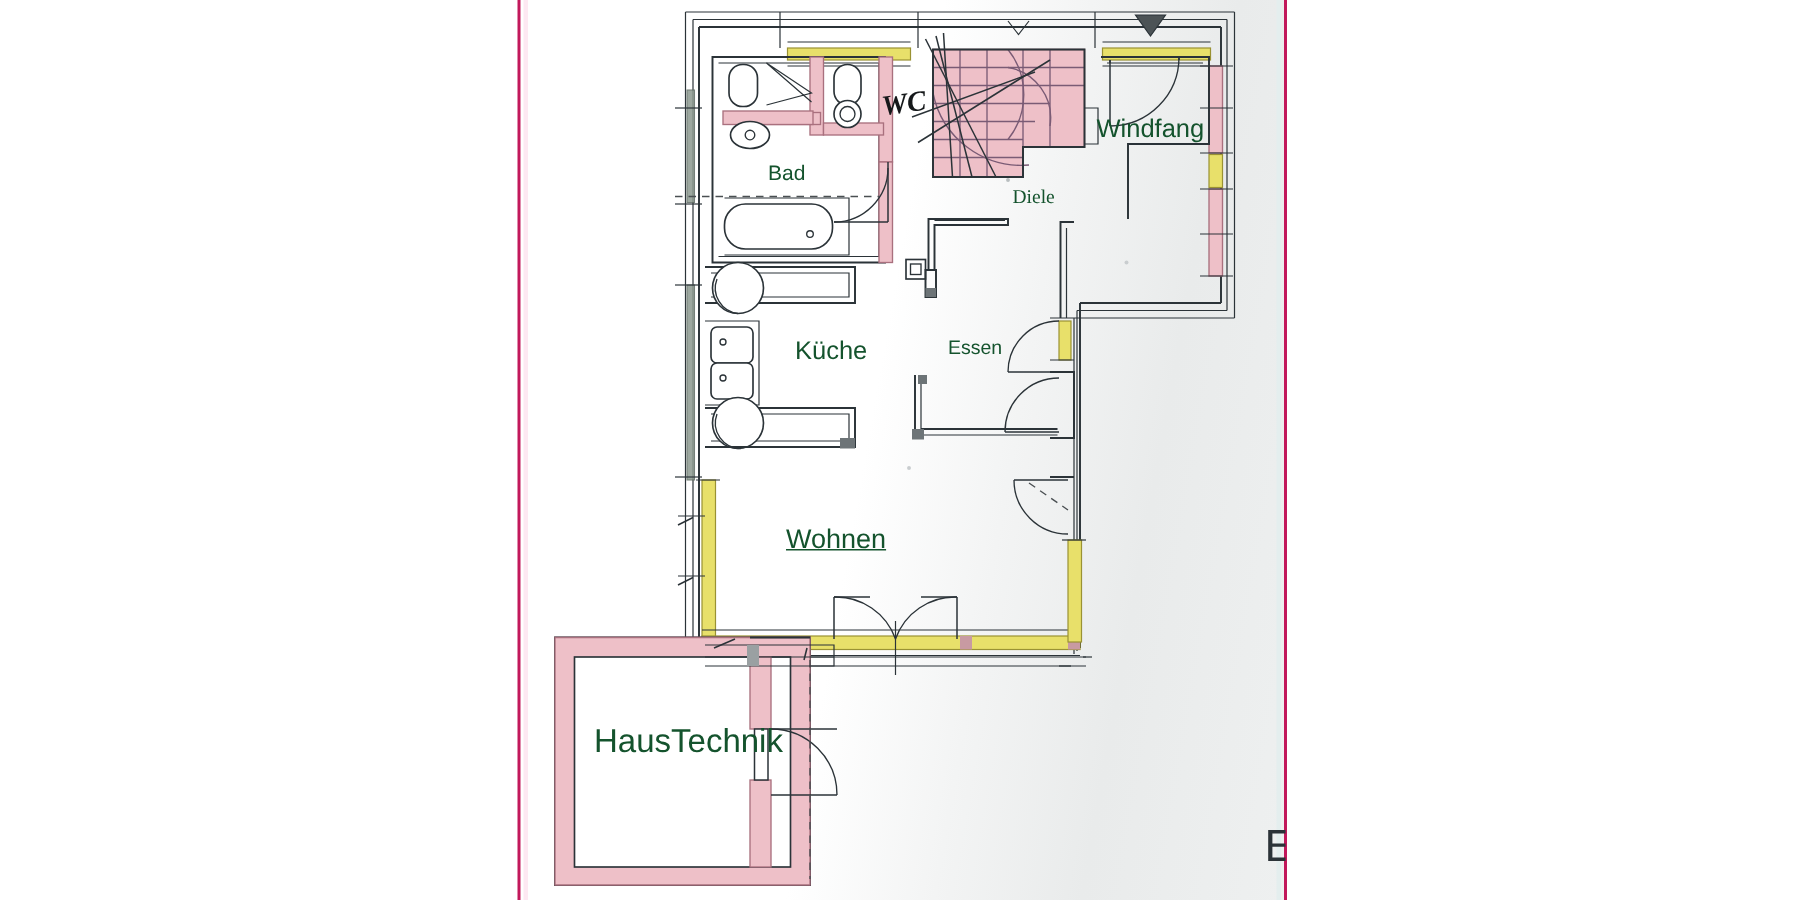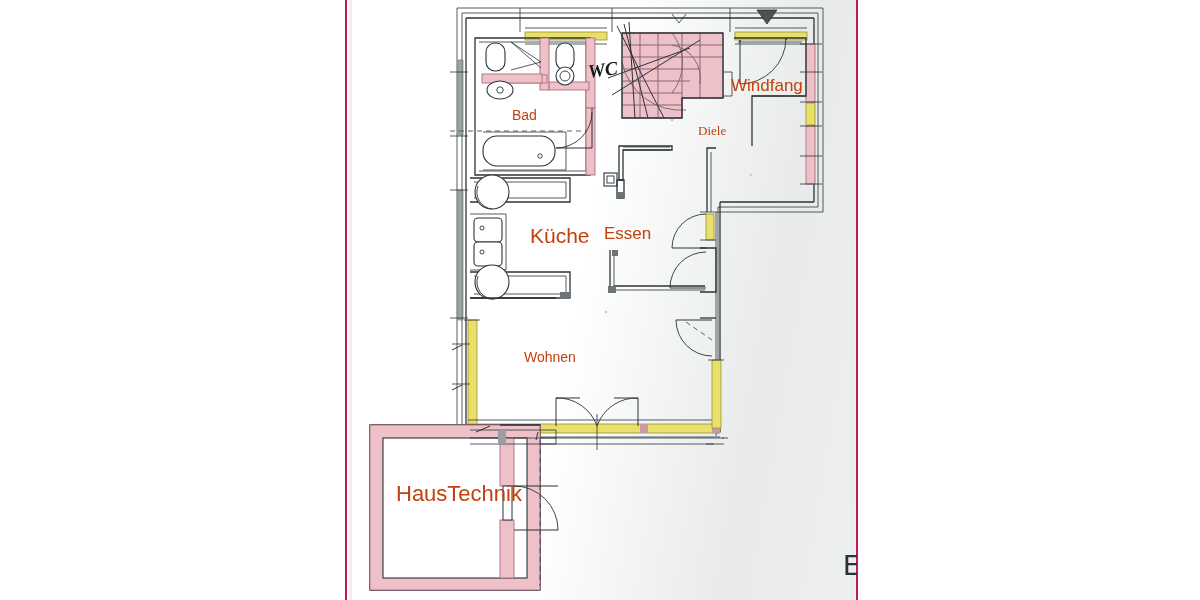--- a/index.html
+++ b/index.html
@@ -53,7 +53,7 @@
   }
   .lbl {
     position: absolute;
-    color: #c2410c;
+    color: #14532d;
     white-space: nowrap;
     user-select: none;
   }

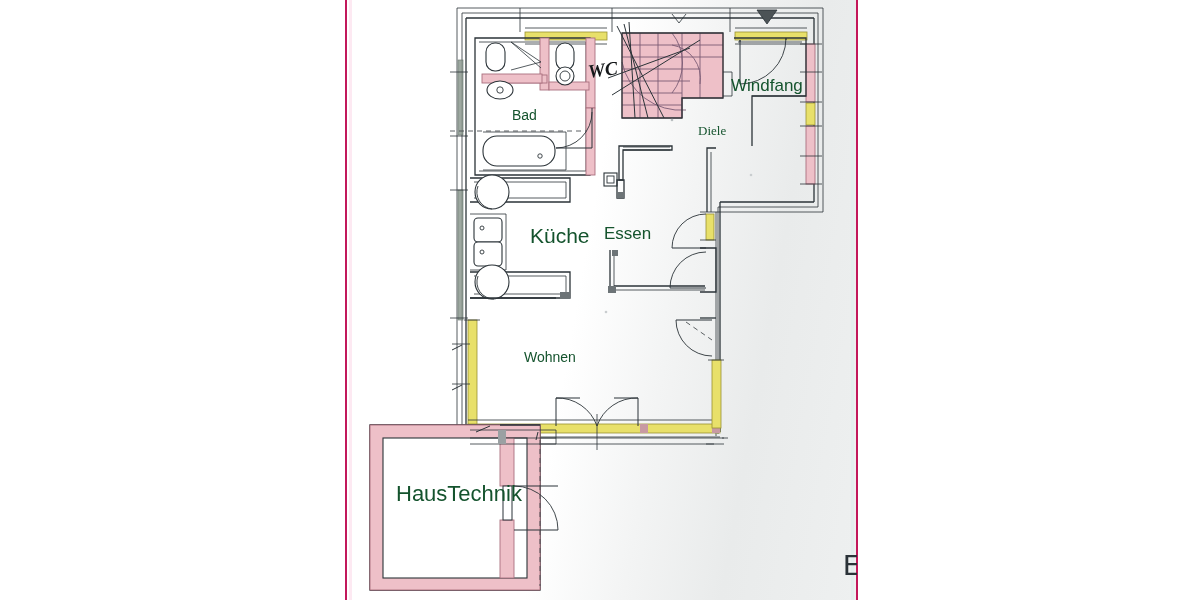--- a/index.html
+++ b/index.html
@@ -58,7 +58,7 @@
     user-select: none;
   }
   .lbl-sans { font-family: "Liberation Sans", sans-serif; }
-  .lbl-serif { font-family: "Liberation Serif", serif; margin-left: 23px; }
+  .lbl-serif { font-family: "Liberation Serif", serif; }
   #edge-letter {
     position: absolute;
     left: 843px;

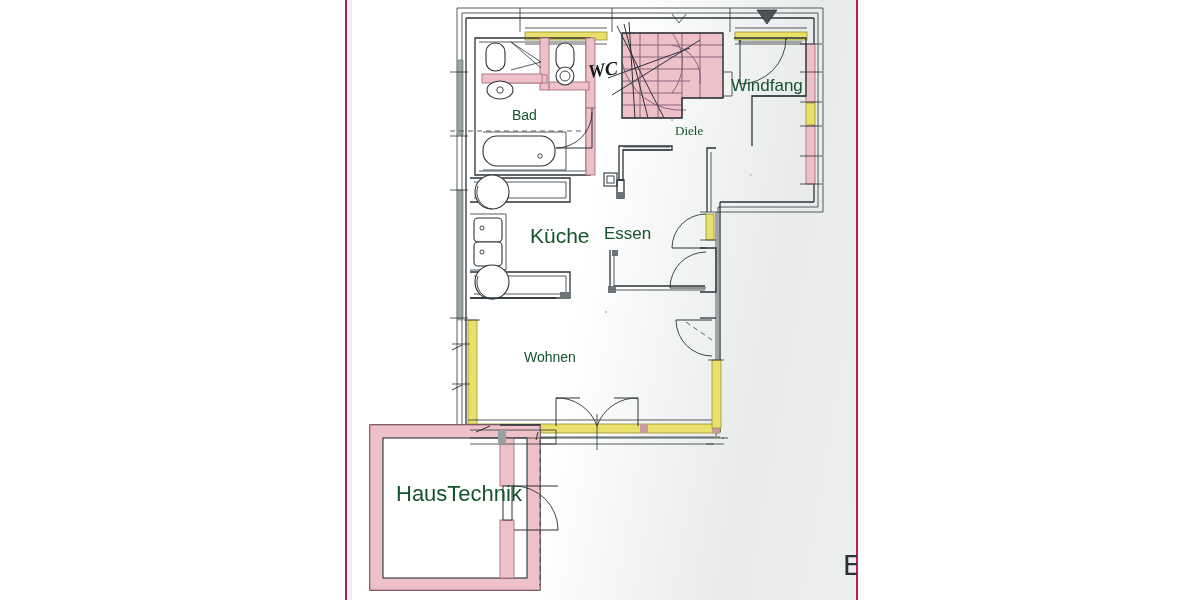--- a/index.html
+++ b/index.html
@@ -364,7 +364,7 @@
 
   <div class="lbl lbl-serif" style="left:675px; top:123px; font-size:13px;">Diele</div>
 
-  <div class="lbl lbl-sans" style="left:530px; top:224px; font-size:21px;">Küche</div>
+  <div class="lbl lbl-sans" style="left:530px; top:224px; font-size:17px;">Küche</div>
 
   <div class="lbl lbl-sans" style="left:604px; top:224px; font-size:17px;">Essen</div>
 

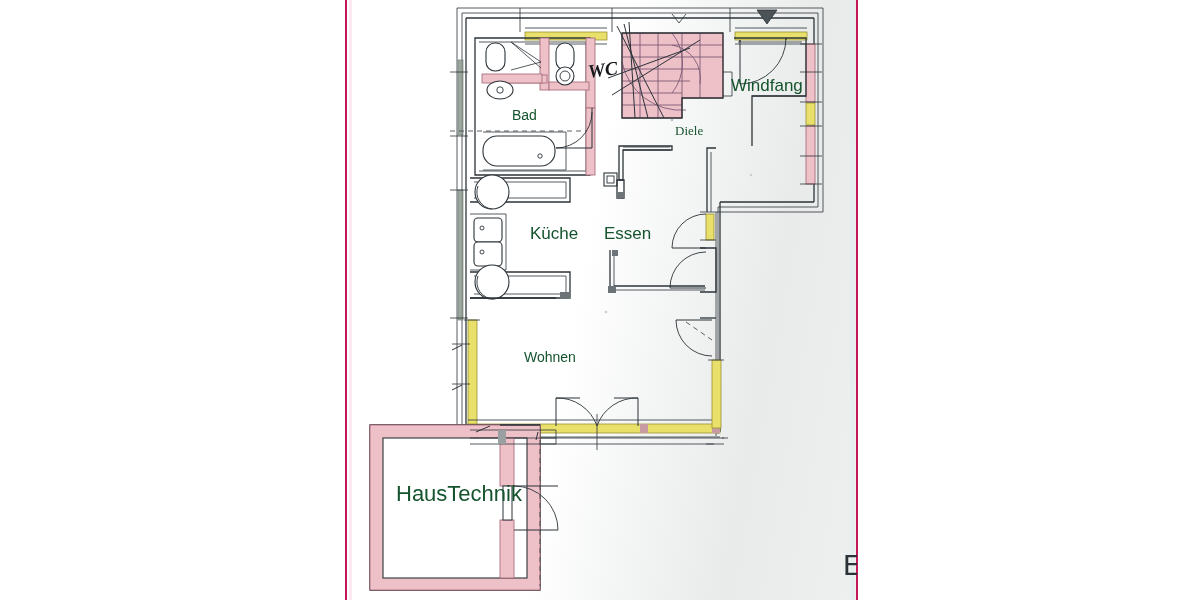--- a/index.html
+++ b/index.html
@@ -366,7 +366,7 @@
 
   <div class="lbl lbl-sans" style="left:530px; top:224px; font-size:17px;">Küche</div>
 
-  <div class="lbl lbl-sans" style="left:604px; top:224px; font-size:17px;">Essen</div>
+  <div class="lbl lbl-sans" style="left:632px; top:224px; font-size:13px;">Essen</div>
 
   <div class="lbl lbl-sans" style="left:524px; top:349px; font-size:14px;">Wohnen</div>
 

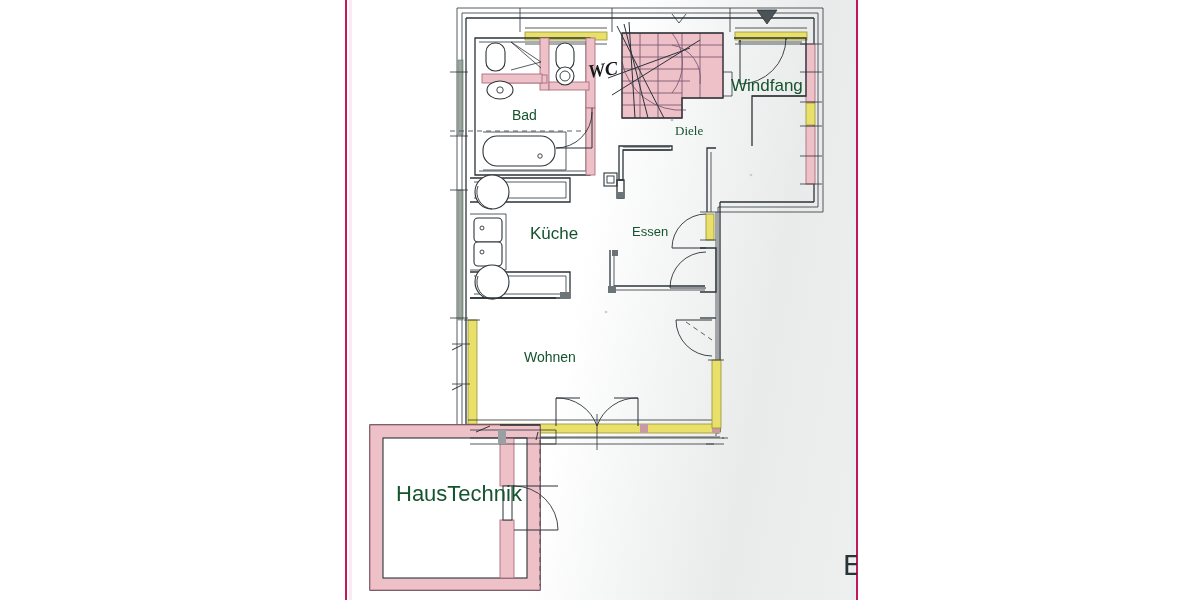--- a/index.html
+++ b/index.html
@@ -368,7 +368,7 @@
 
   <div class="lbl lbl-sans" style="left:632px; top:224px; font-size:13px;">Essen</div>
 
-  <div class="lbl lbl-sans" style="left:524px; top:349px; font-size:14px;">Wohnen</div>
+  <div class="lbl lbl-sans" style="left:524px; top:349px; font-size:18px;text-decoration:underline;">Wohnen</div>
 
   <div class="lbl lbl-sans" style="left:396px; top:481px; font-size:22px;">HausTechnik</div>
 

